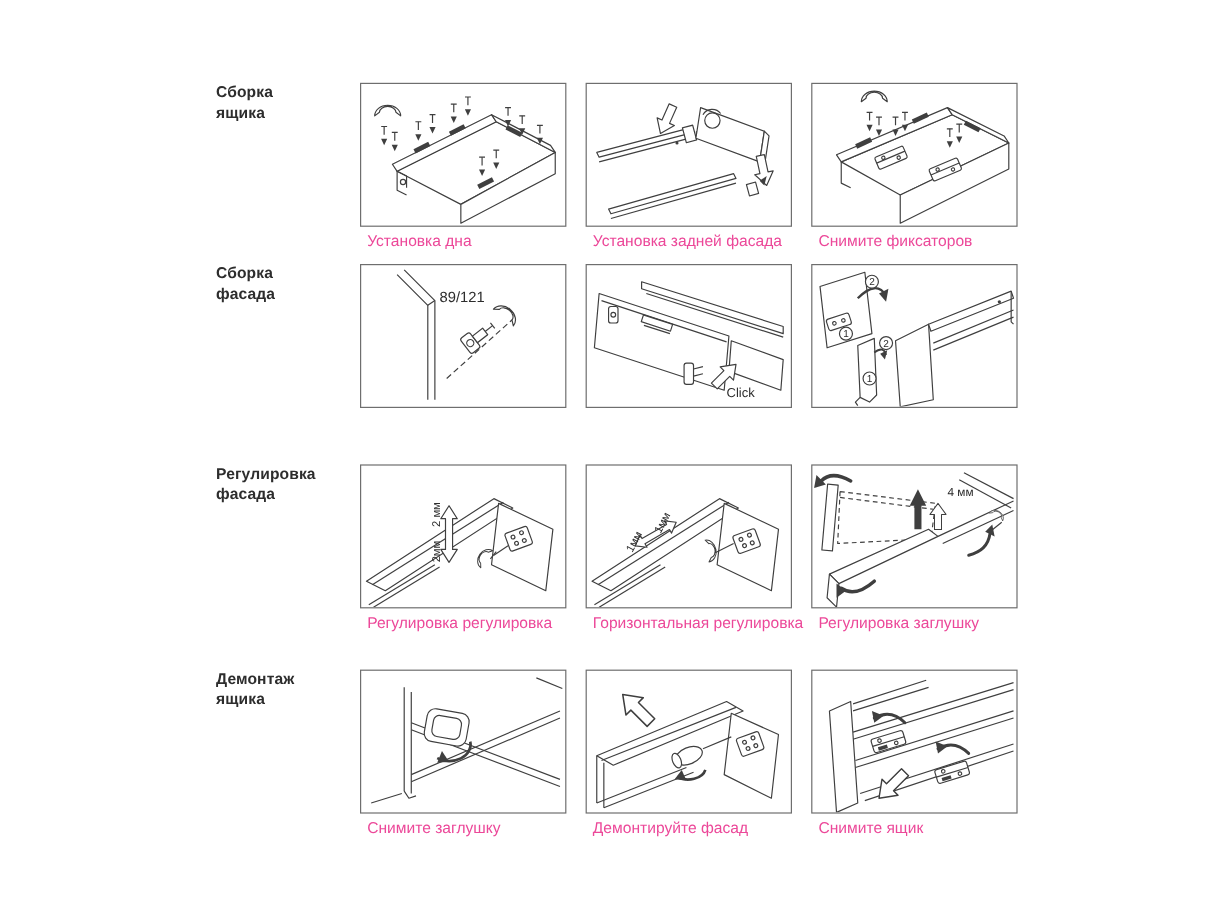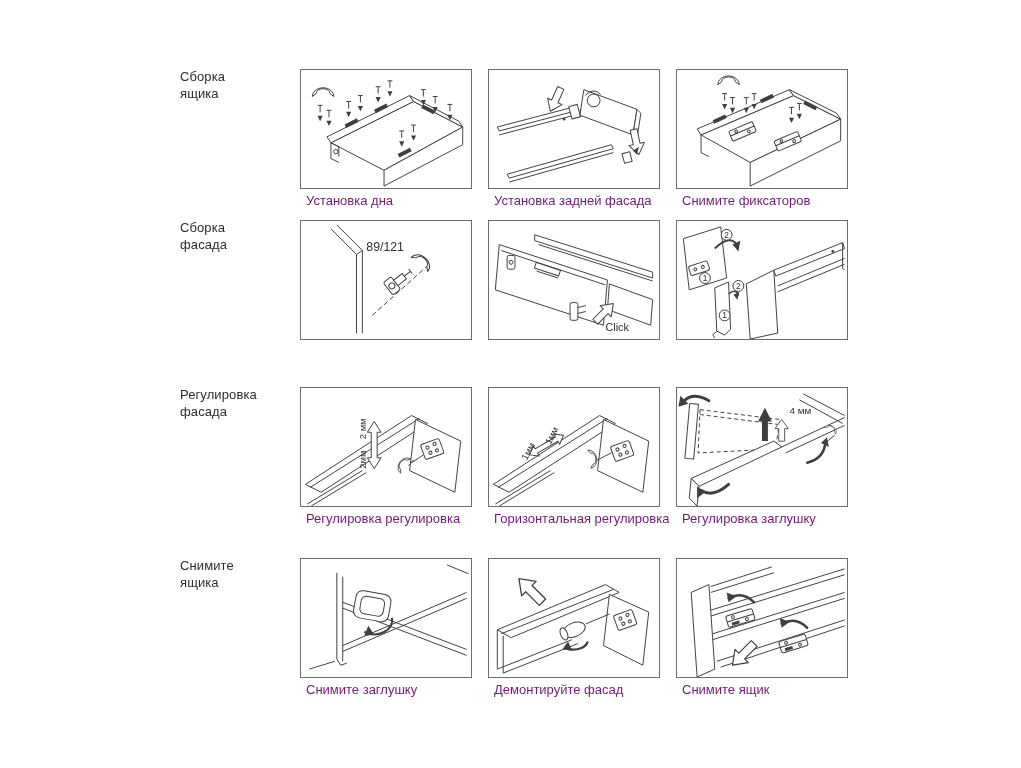--- a/index.html
+++ b/index.html
@@ -8,7 +8,7 @@
     font-family:"Liberation Sans", sans-serif;color:#2d2d2d;overflow:hidden;
   }
   .row{position:absolute;left:180px;display:flex;align-items:flex-start}
-  .slabel{width:120px;font-weight:normal;font-size:13px;line-height:1.3;letter-spacing:.1px}
+  .slabel{width:120px;font-weight:bold;font-size:13px;line-height:1.3;letter-spacing:.1px}
   .panels{display:flex}
   .panel{width:172px}
   .panel + .panel{margin-left:16px}

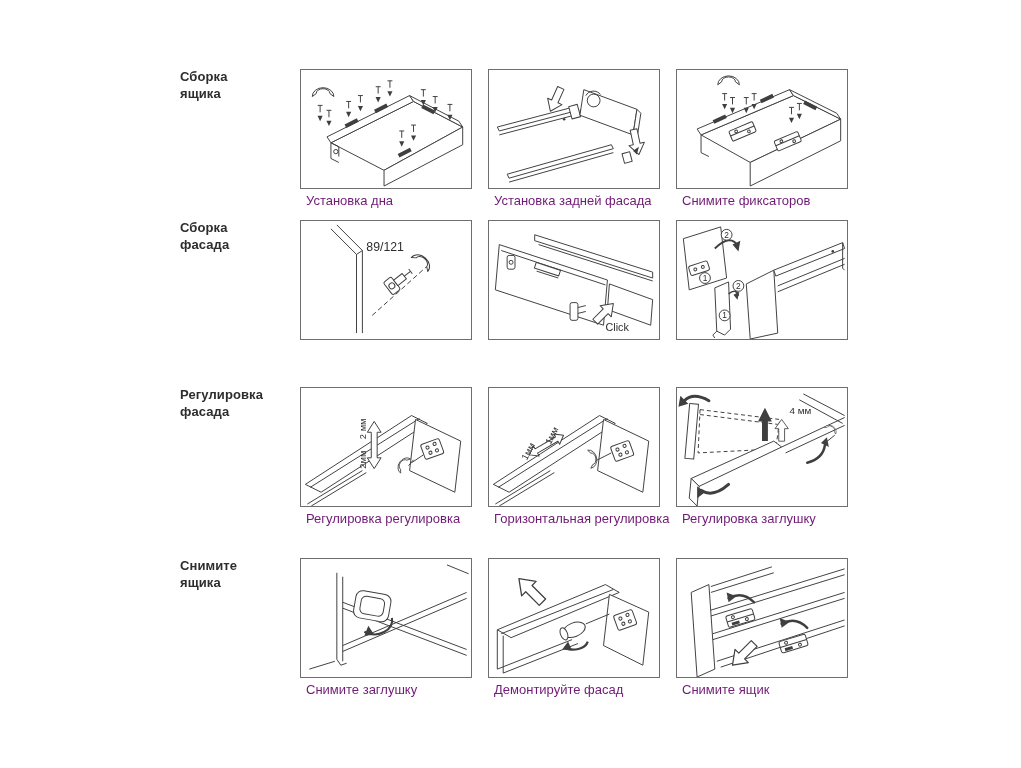--- a/index.html
+++ b/index.html
@@ -15,7 +15,7 @@
   .box{width:170px;height:118px;border:1px solid #6e6e6e;background:#fff;overflow:hidden}
   .box svg{display:block}
   figure{margin:0}
-  figcaption{font-size:13px;margin-top:4px;padding-left:6px;white-space:nowrap;color:#701a75}
+  figcaption{font-size:13px;margin-top:4px;padding-left:6px;white-space:nowrap;color:#ec4899}
   svg text{fill:#2d2d2d;stroke:none;font-family:"Liberation Sans",sans-serif}
 </style>
 </head>

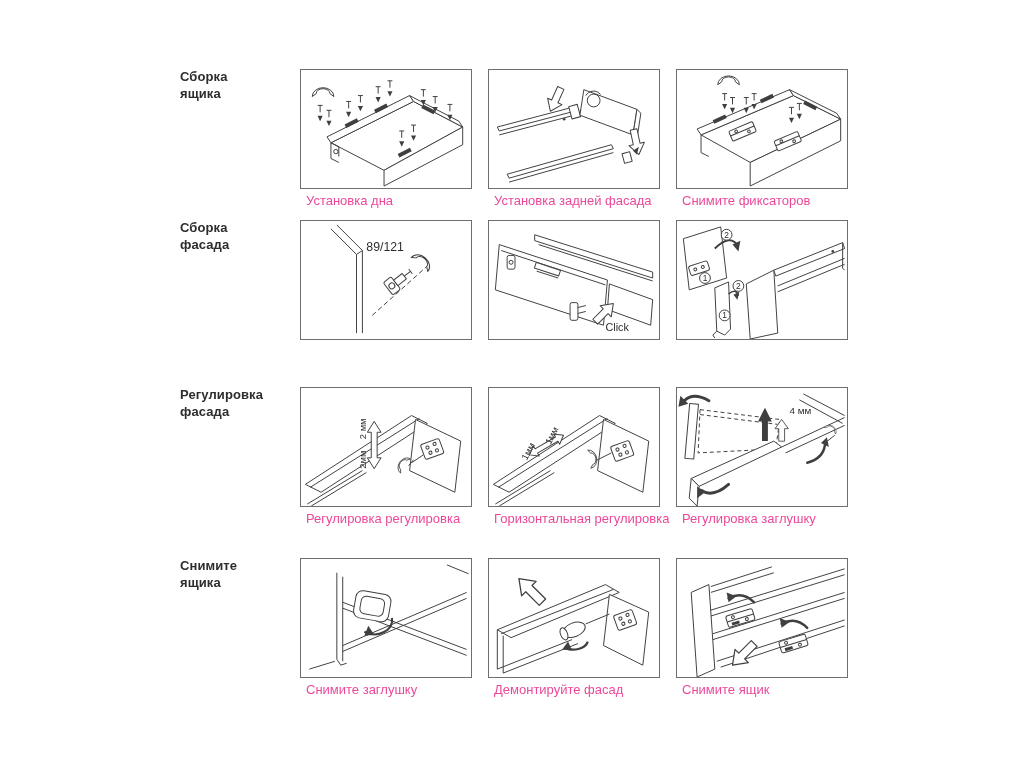--- a/index.html
+++ b/index.html
@@ -326,7 +326,7 @@
 
 <div class="row" style="top:558px">
   <div class="slabel">
-    <div>Снимите</div>
+    <div>Демонтаж</div>
     <div>ящика</div>
   </div>
   <div class="panels">

